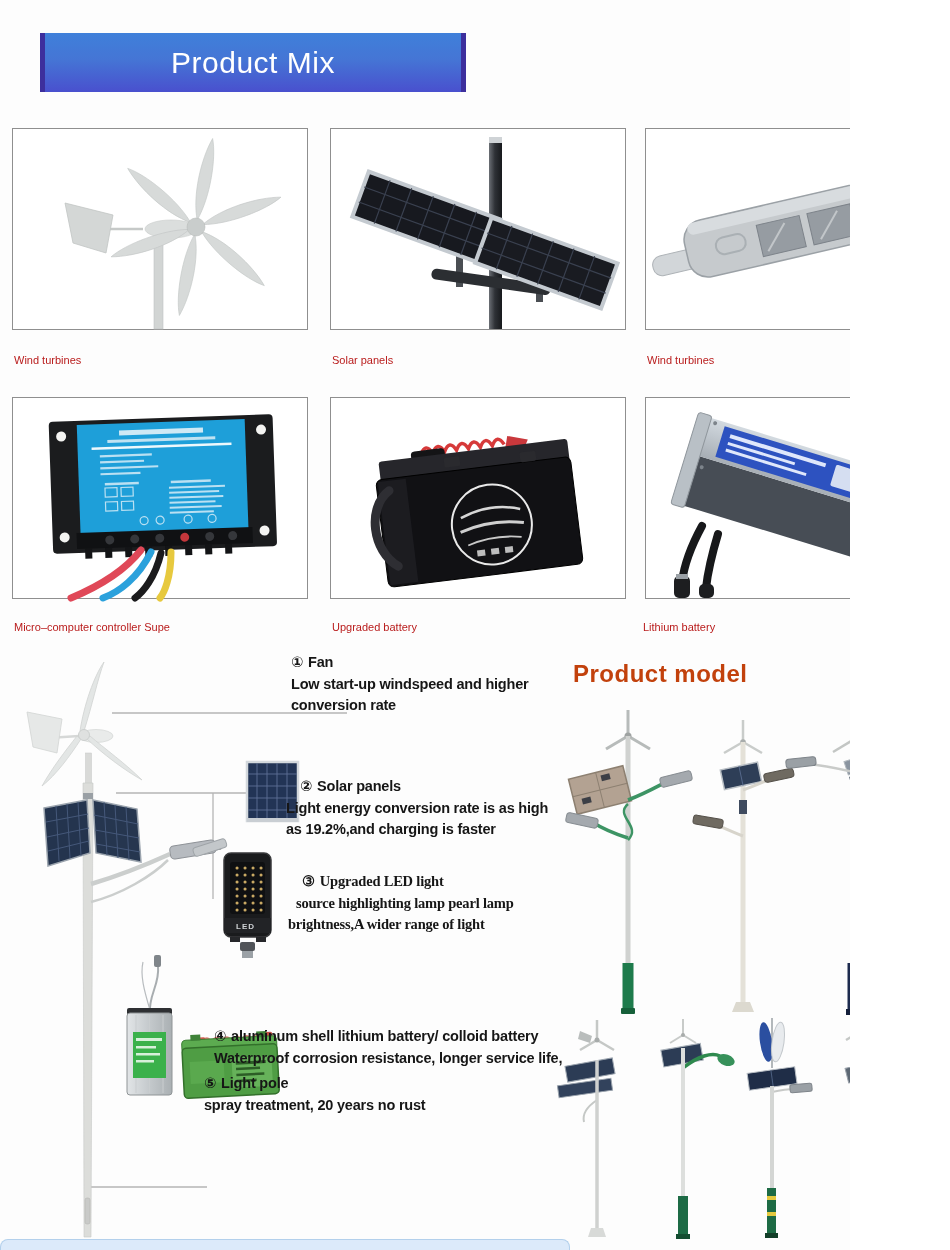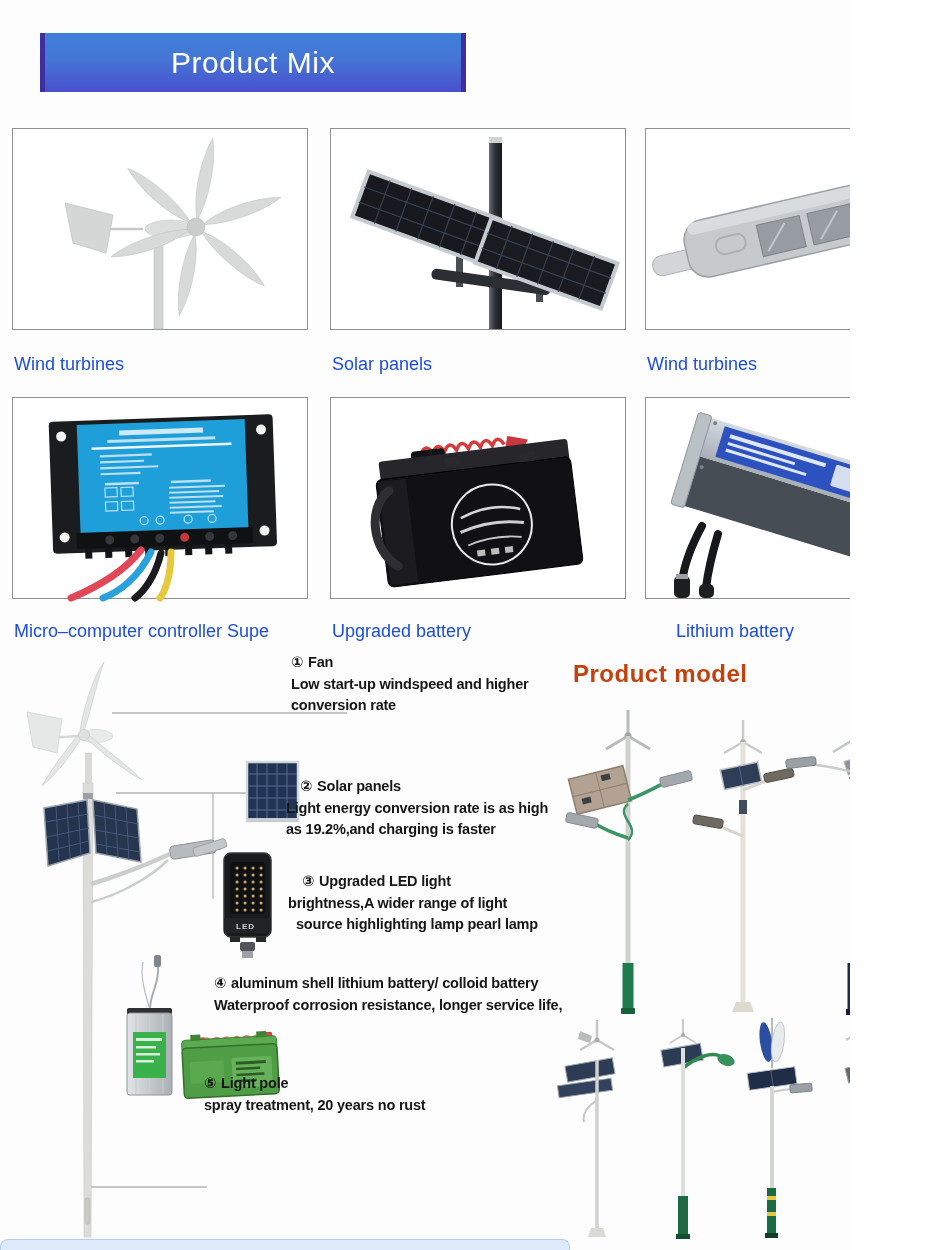--- a/index.html
+++ b/index.html
@@ -17,7 +17,7 @@
   .pbox{position:absolute;width:296px;height:202px;background:#ffffff;
         border:1px solid #8f8f8f;box-sizing:border-box;}
   .pbox svg{display:block;width:100%;height:100%;}
-  .caption{position:absolute;font-size:18px;color:#1d4ed8;}
+  .caption{position:absolute;font-size:11px;color:#b91c1c;}
   
   .model-title{position:absolute;left:573px;top:660px;font-size:24px;font-weight:bold;color:#c2410c;letter-spacing:0.5px;}
   .ann{position:absolute;font-weight:bold;font-size:14.5px;line-height:21.5px;color:#161616;

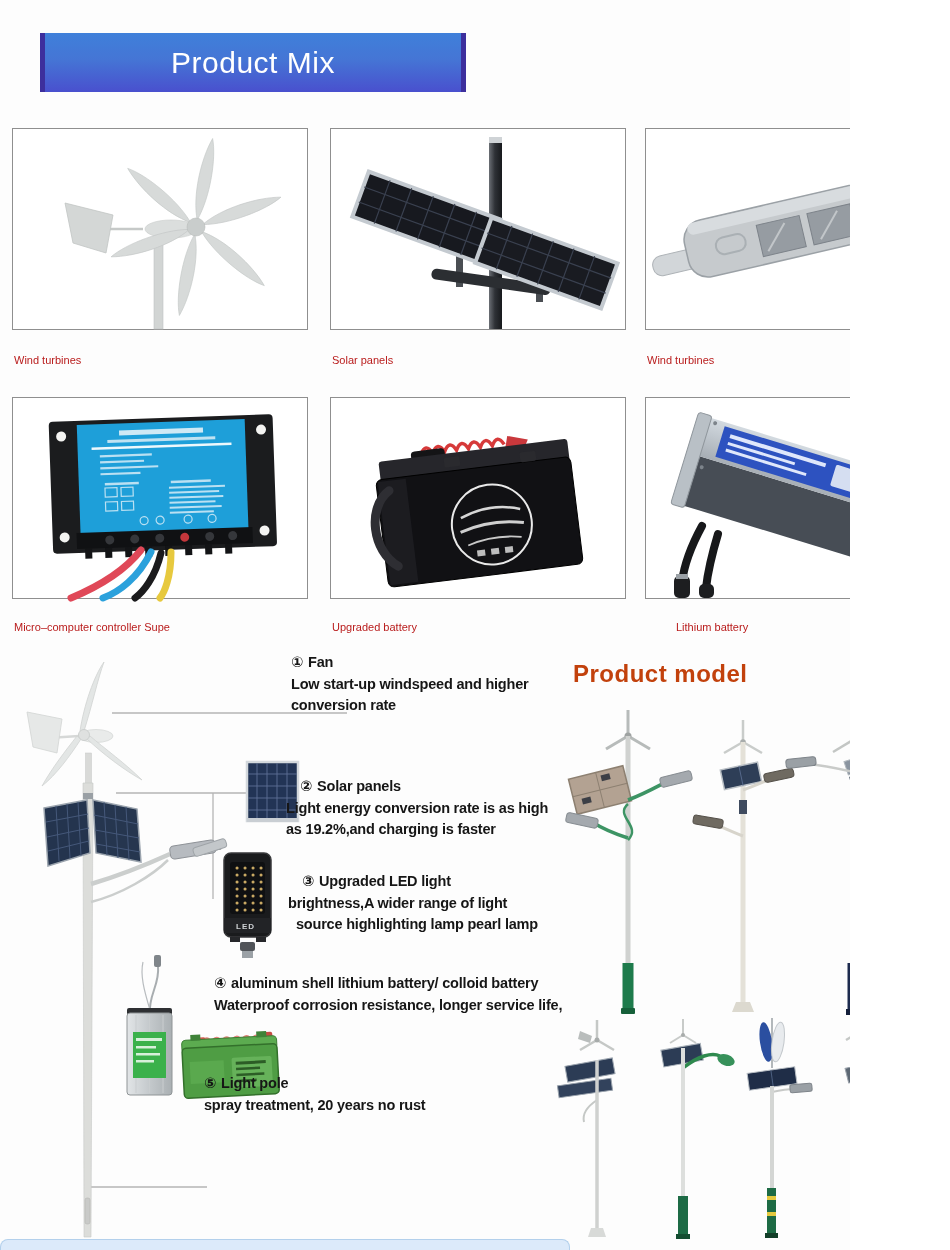--- a/index.html
+++ b/index.html
@@ -249,7 +249,7 @@
   </div>
   <div class="caption" style="left:14px;top:621px;">Micro–computer controller Supe</div>
   <div class="caption" style="left:332px;top:621px;">Upgraded battery</div>
-  <div class="caption" style="left:676px;top:621px;">Lithium battery</div>
+  <div class="caption" style="left:643px;top:621px;">Lithium battery</div>
 
   <div class="model-title">Product model</div>
 

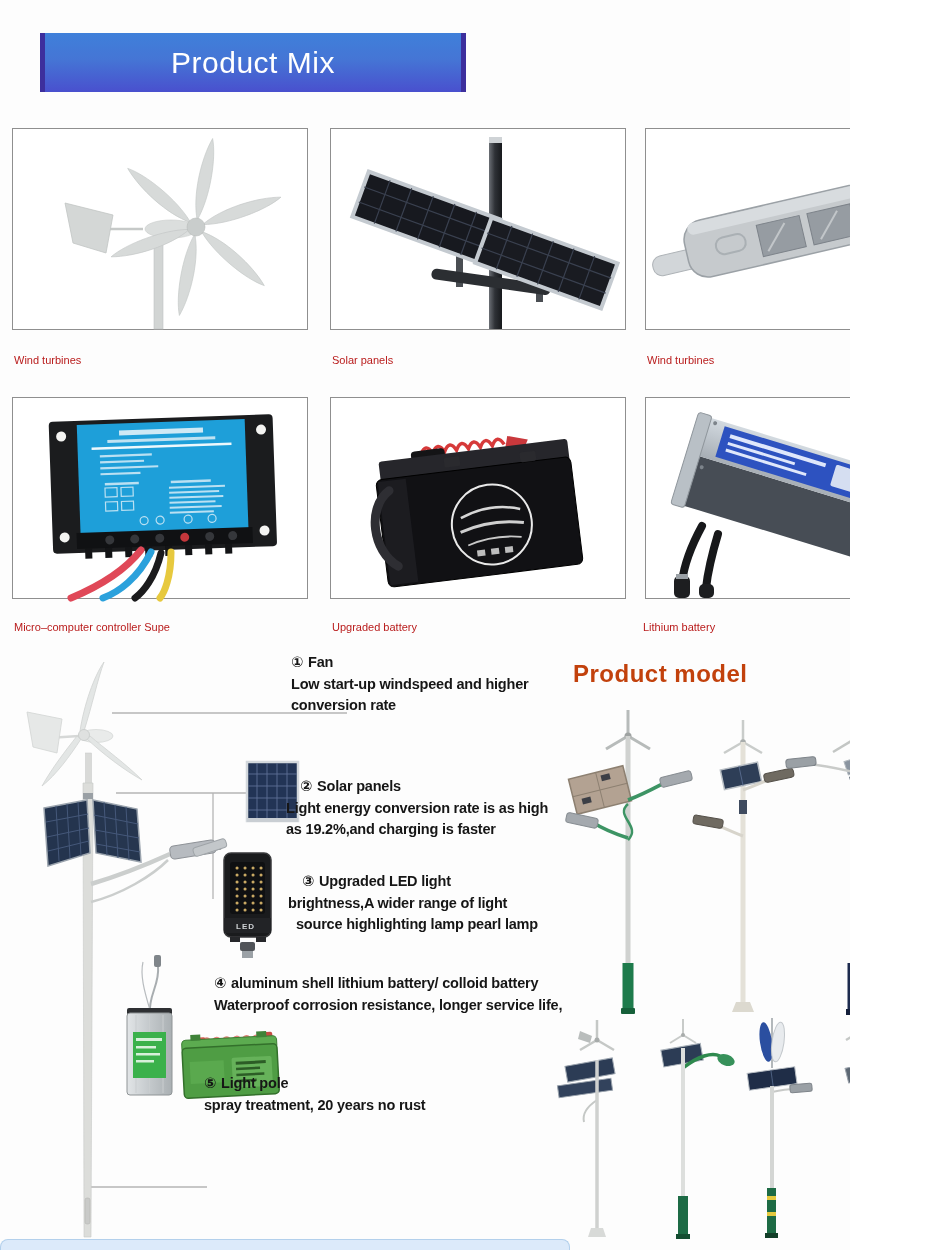--- a/index.html
+++ b/index.html
@@ -409,7 +409,7 @@
     <div>as 19.2%,and charging is faster</div>
   </div>
 
-  <div class="ann indent" style="left:288px;top:871px;">
+  <div class="ann indent" style="left:288px;top:871px;font-family:Liberation Serif, serif;">
     <div class="ann-title">
       <span class="num">③</span><span>Upgraded LED light</span>
     </div>

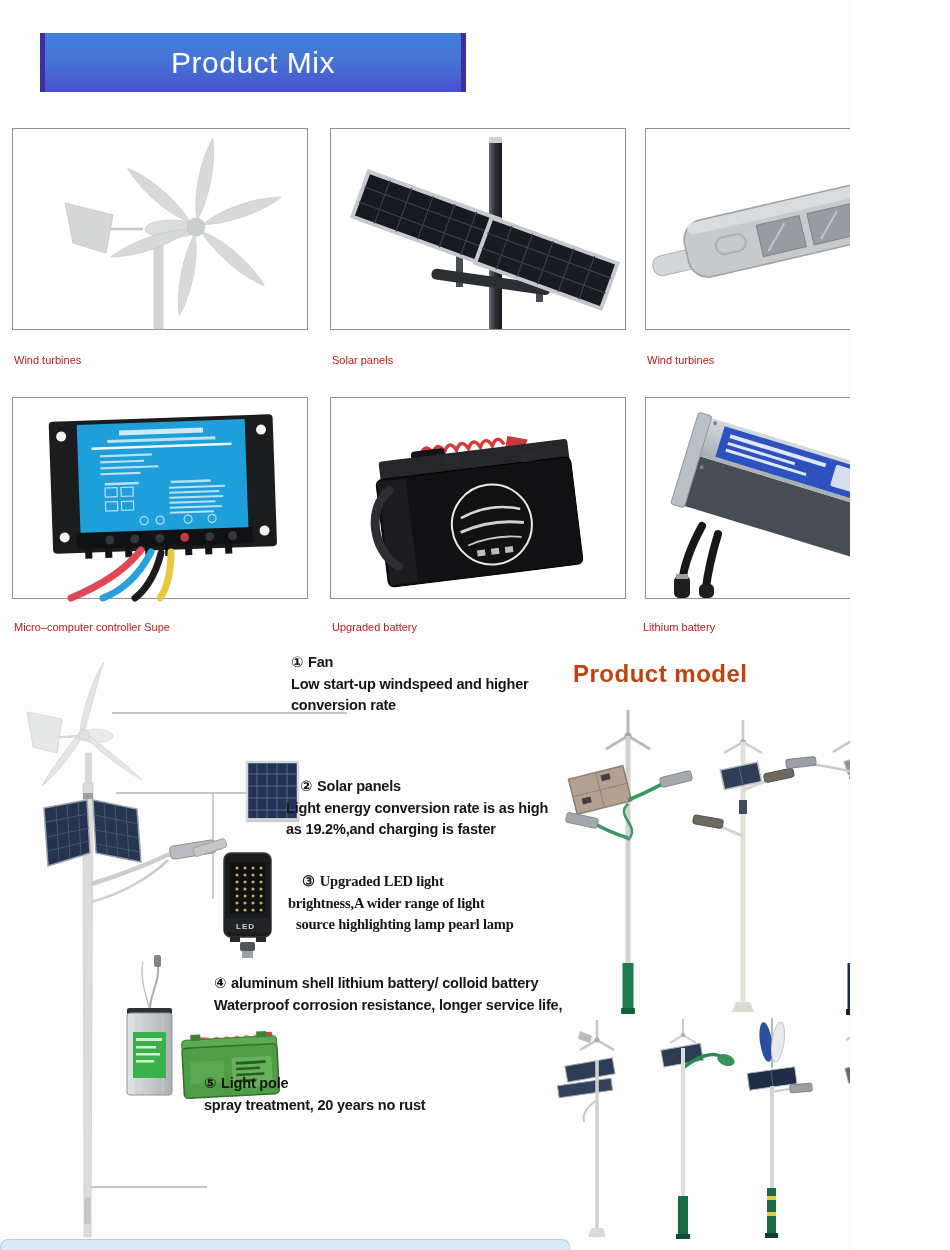--- a/index.html
+++ b/index.html
@@ -413,8 +413,8 @@
     <div class="ann-title">
       <span class="num">③</span><span>Upgraded LED light</span>
     </div>
+    <div style="padding-left:8px;">source highlighting lamp pearl lamp</div>
     <div>brightness,A wider range of light</div>
-    <div style="padding-left:8px;">source highlighting lamp pearl lamp</div>
   </div>
 
   <div class="ann" style="left:214px;top:973px;">

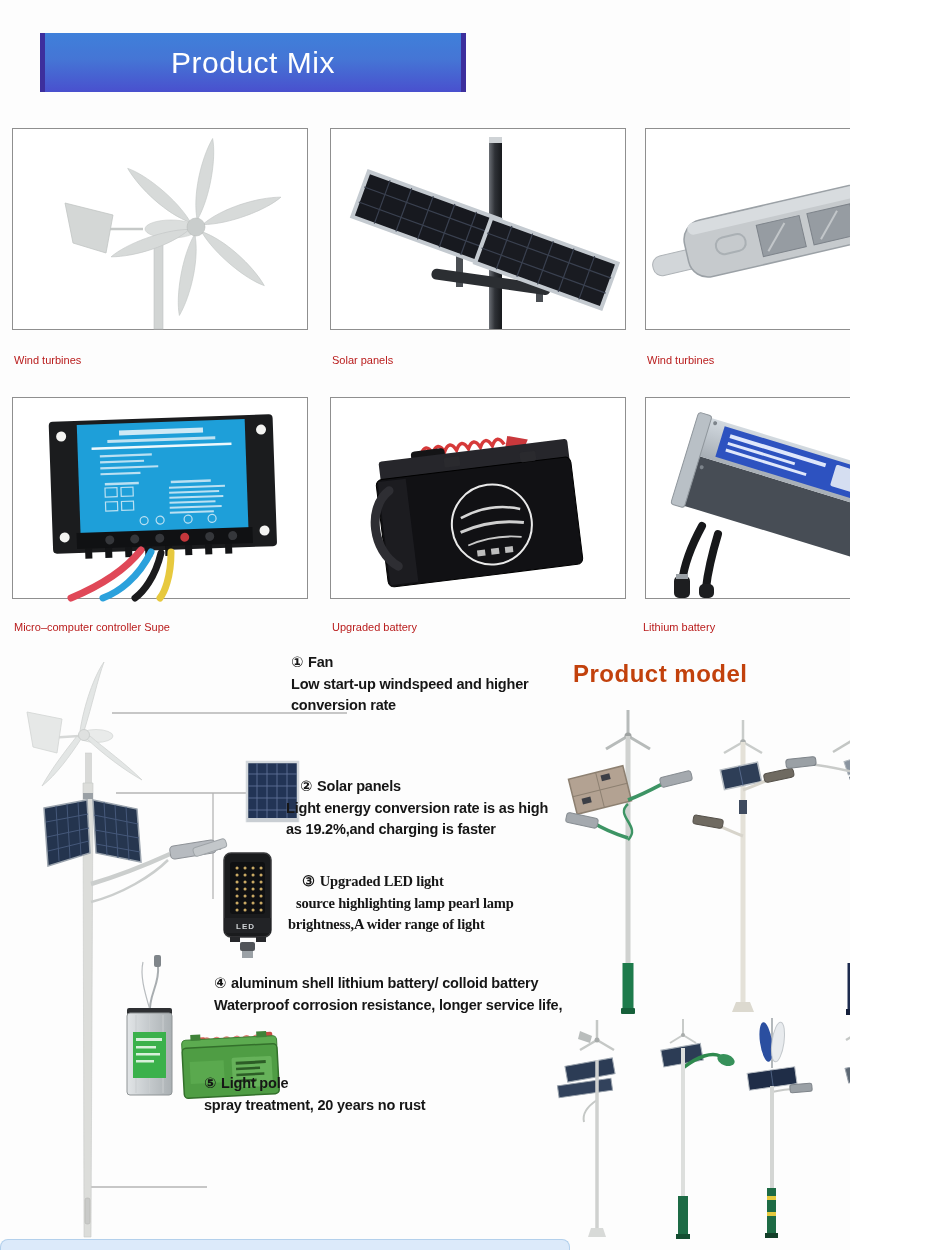--- a/index.html
+++ b/index.html
@@ -417,7 +417,7 @@
     <div>brightness,A wider range of light</div>
   </div>
 
-  <div class="ann" style="left:214px;top:973px;">
+  <div class="ann" style="left:214px;top:1026px;">
     <div class="ann-title">
       <span class="num">④</span><span>aluminum shell lithium battery/ colloid battery</span>
     </div>

